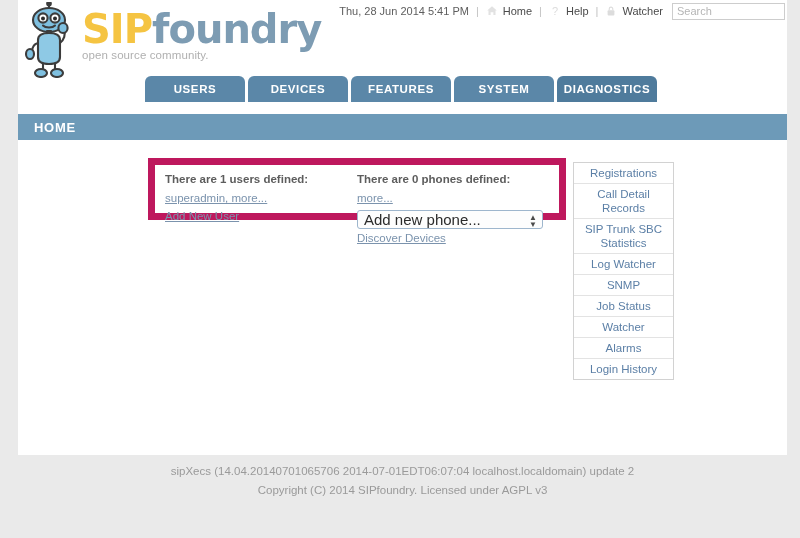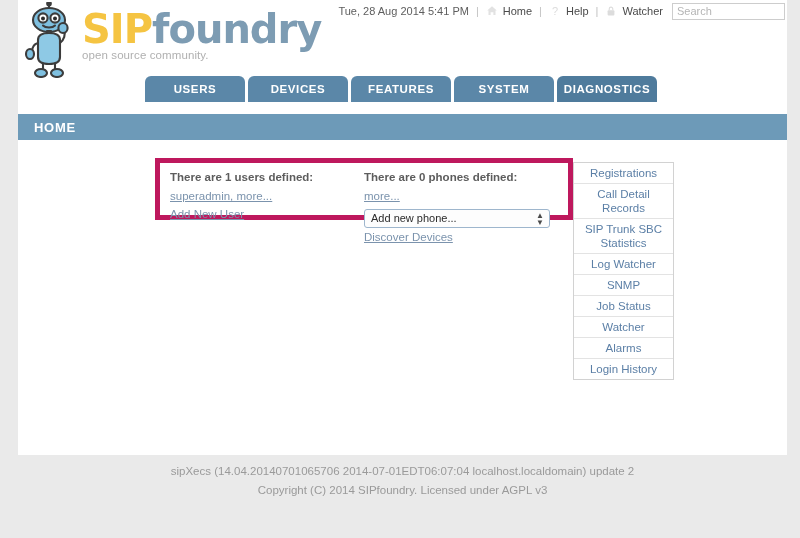--- a/index.html
+++ b/index.html
@@ -242,7 +242,7 @@
   <div class="sheet">
 
     <div class="topbar">
-      <span class="datetime">Tue, 28 Aug 2014 5:41 PM</span>
+      <span class="datetime">Thu, 28 Jun 2014 5:41 PM</span>
       <span class="sep">|</span>
       <a class="utilitem">
         <span class="glyph">

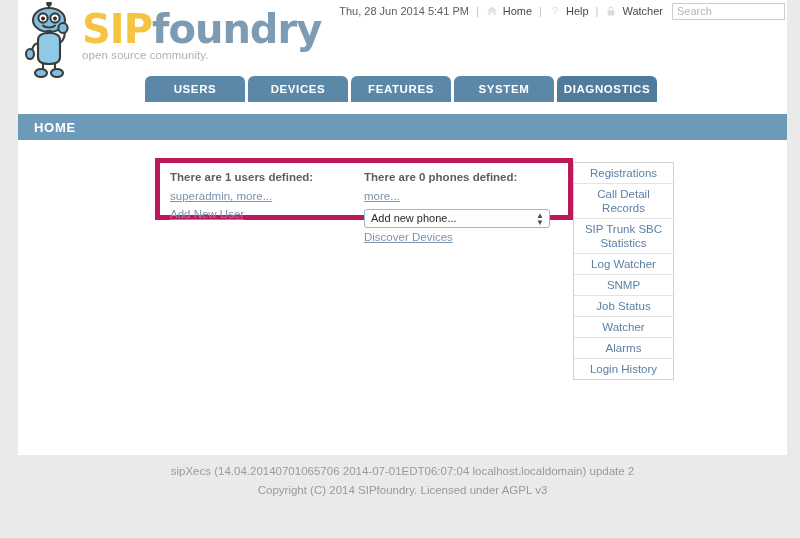--- a/index.html
+++ b/index.html
@@ -169,10 +169,10 @@
   
   .panel {
     position: absolute;
-    left: 137px; top: 158px;
+    left: 130px; top: 158px;
     width: 418px; height: 62px;
     background: #ffffff;
-    border: 5px solid #be185d;
+    border: 7px solid #be185d;
   }
   .panel-inner {
     display: flex;

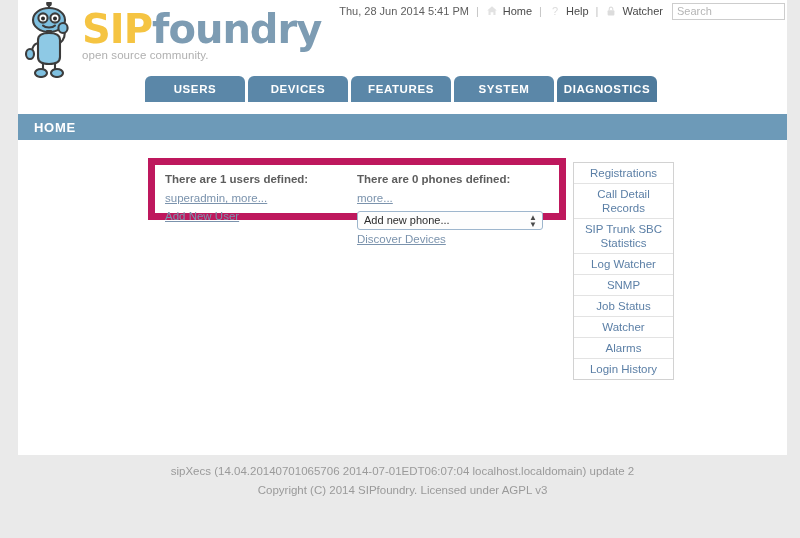--- a/index.html
+++ b/index.html
@@ -202,7 +202,7 @@
     border-radius: 3px;
     background: #fdfdfd;
     font-family: "Liberation Sans", sans-serif;
-    font-size: 11px;
+    font-size: 15px;
     color: #2b2b2b;
     padding: 0 16px 0 6px;
     margin-bottom: 3px;

